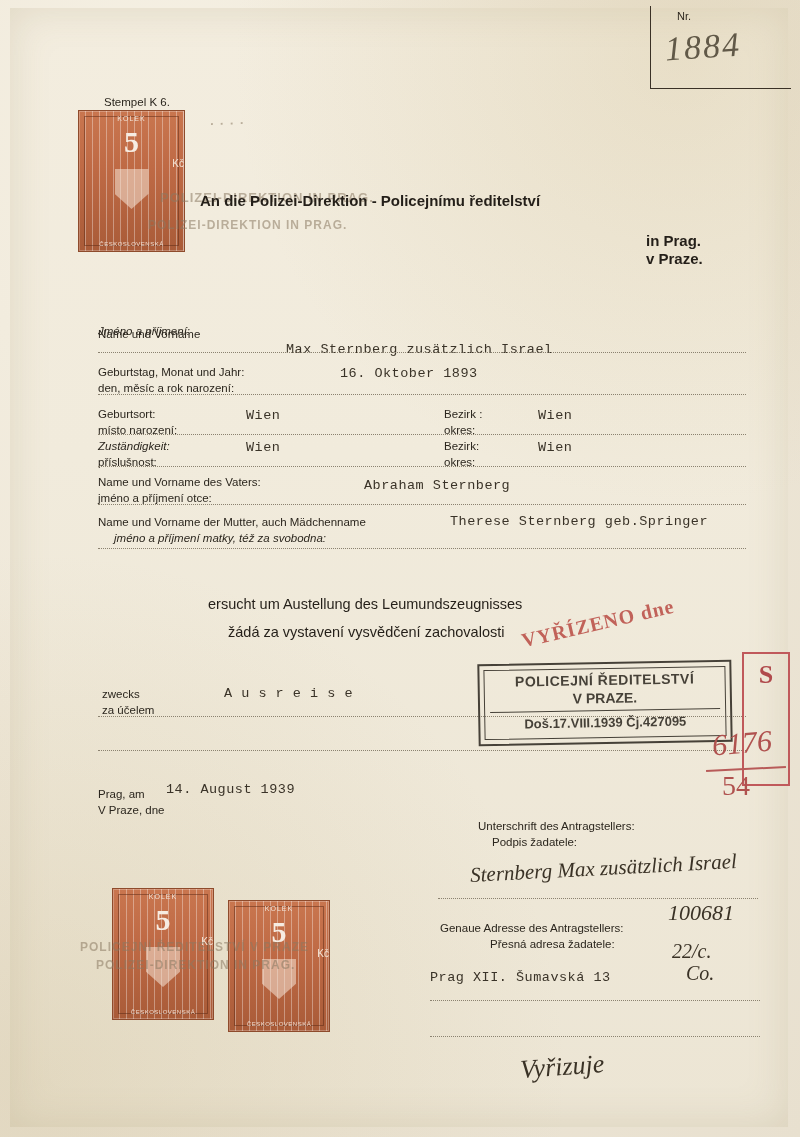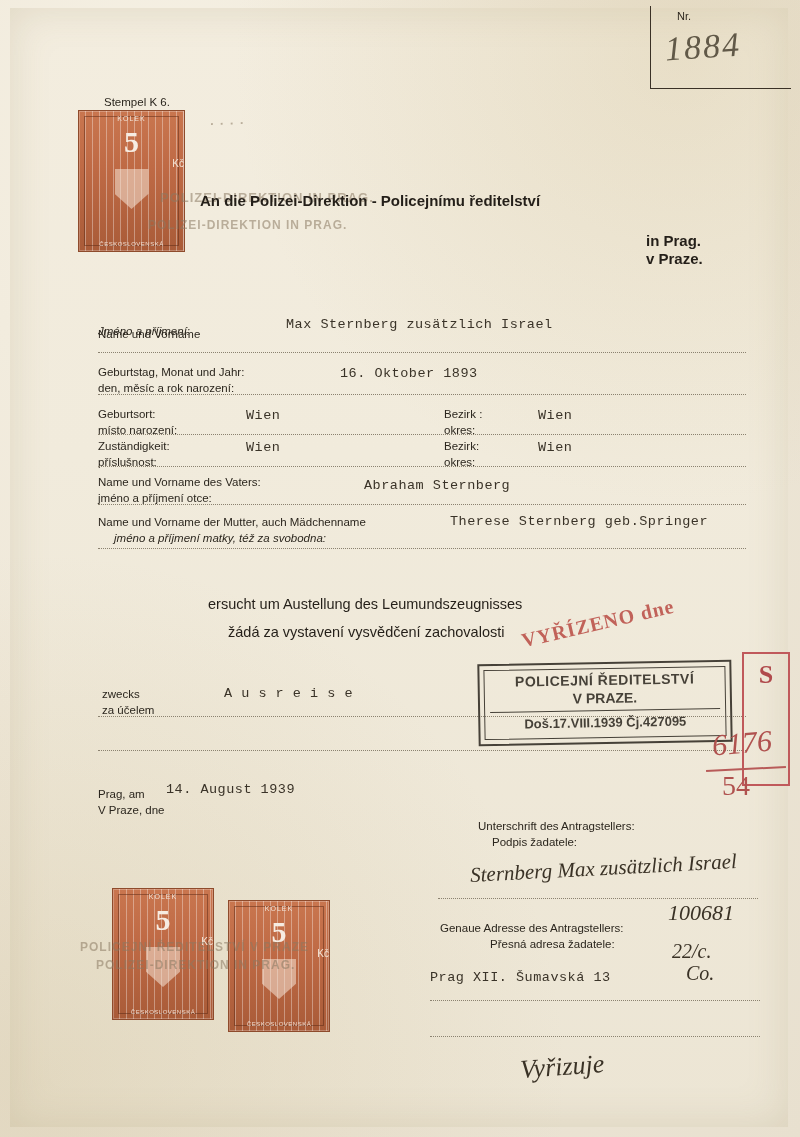--- a/index.html
+++ b/index.html
@@ -209,7 +209,7 @@
 
   <div class="lbl" style="left:98px;top:328px;">Name und Vorname</div>
   <div class="lbl" style="left:98px;top:325px;font-style:italic;">Jméno a příjmení:</div>
-  <div class="tw" style="left:286px;top:317px;">Max Sternberg zusätzlich Israel</div>
+  <div class="tw" style="left:286px;top:342px;">Max Sternberg zusätzlich Israel</div>
   <div class="dotline" style="left:98px;top:352px;width:648px;"></div>
 
   <div class="lbl" style="left:98px;top:366px;">Geburtstag, Monat und Jahr:</div>

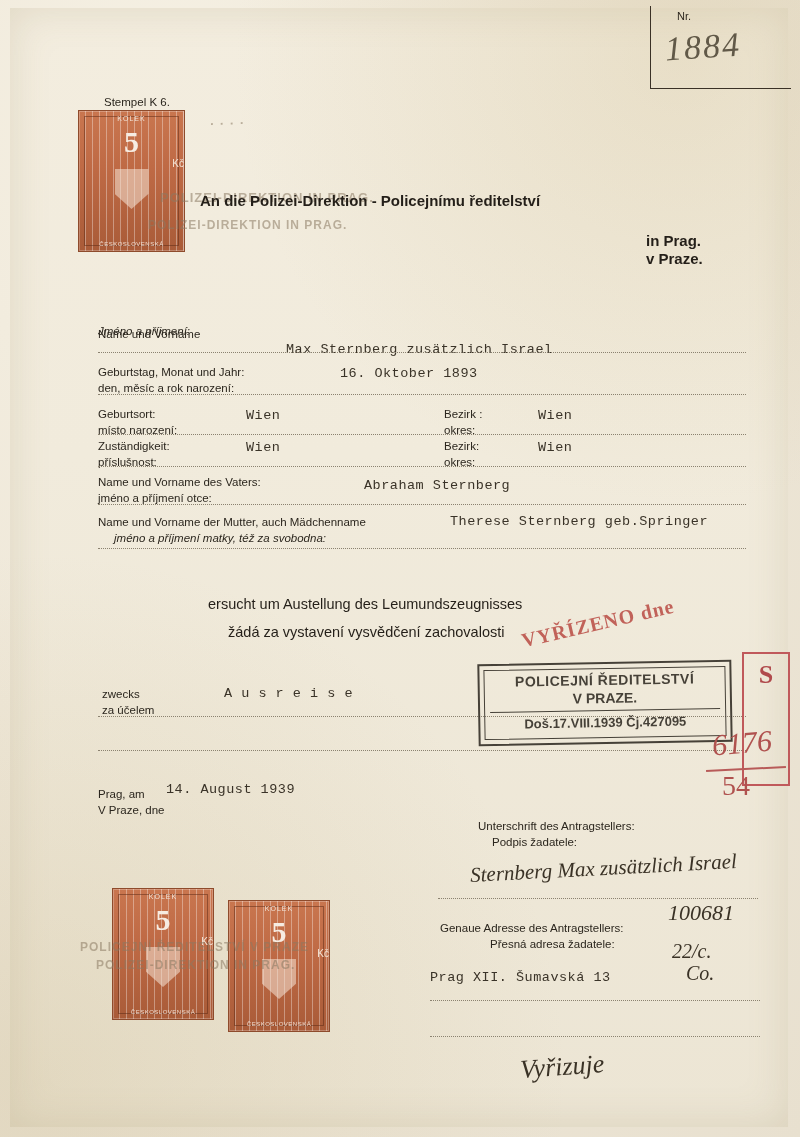--- a/index.html
+++ b/index.html
@@ -225,7 +225,7 @@
   <div class="tw" style="left:538px;top:408px;">Wien</div>
   <div class="dotline" style="left:98px;top:434px;width:648px;"></div>
 
-  <div class="lbl" style="left:98px;top:440px;">Zuständigkeit:</div>
+  <div class="lbl" style="left:98px;top:440px;font-style:italic;">Zuständigkeit:</div>
   <div class="lbl" style="left:98px;top:456px;">příslušnost:</div>
   <div class="tw" style="left:246px;top:440px;">Wien</div>
   <div class="lbl" style="left:444px;top:440px;">Bezirk:</div>

